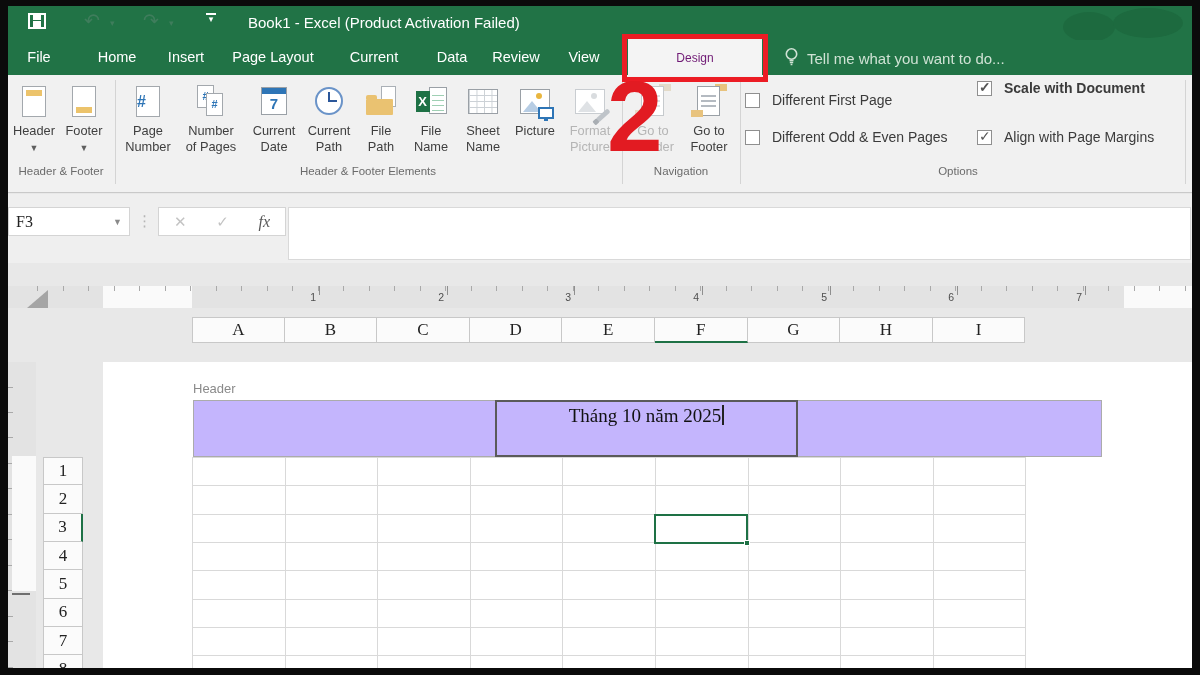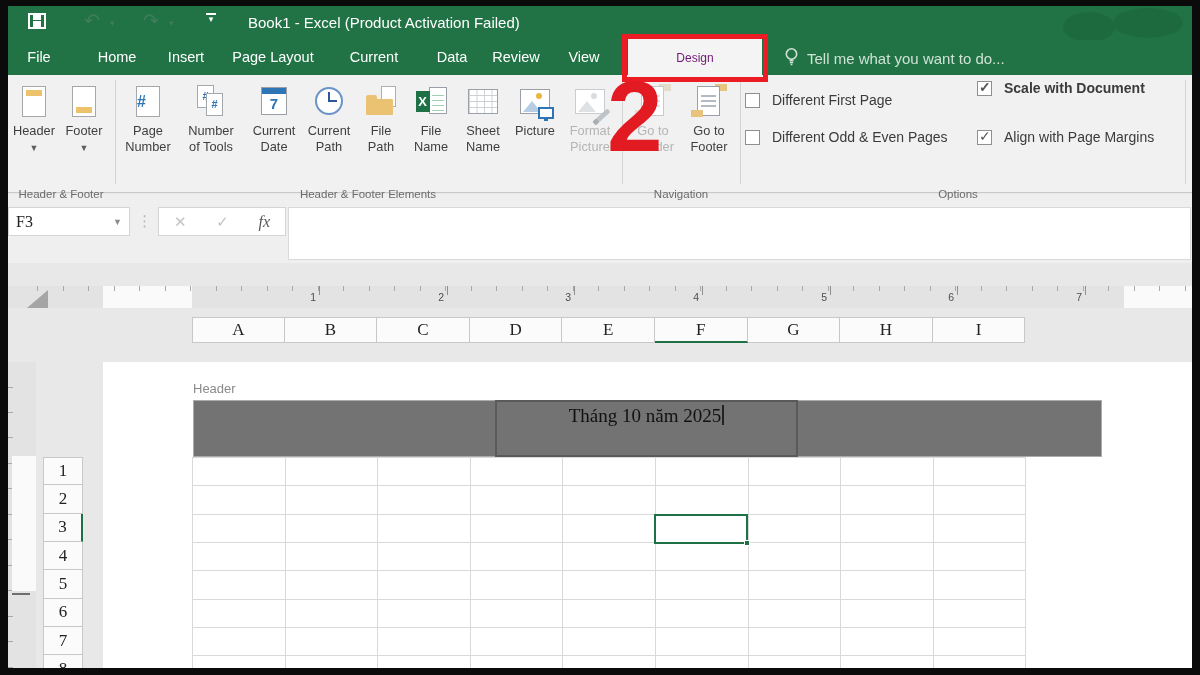--- a/index.html
+++ b/index.html
@@ -251,7 +251,7 @@
         </span>
       </span>
     <span class="rlb">Number</span>
-    <span class="rlb">of Tools</span>
+    <span class="rlb">of Pages</span>
   </div>
   <div class="rbtn" style="left:246px;width:56px;">
     <span class="ric">

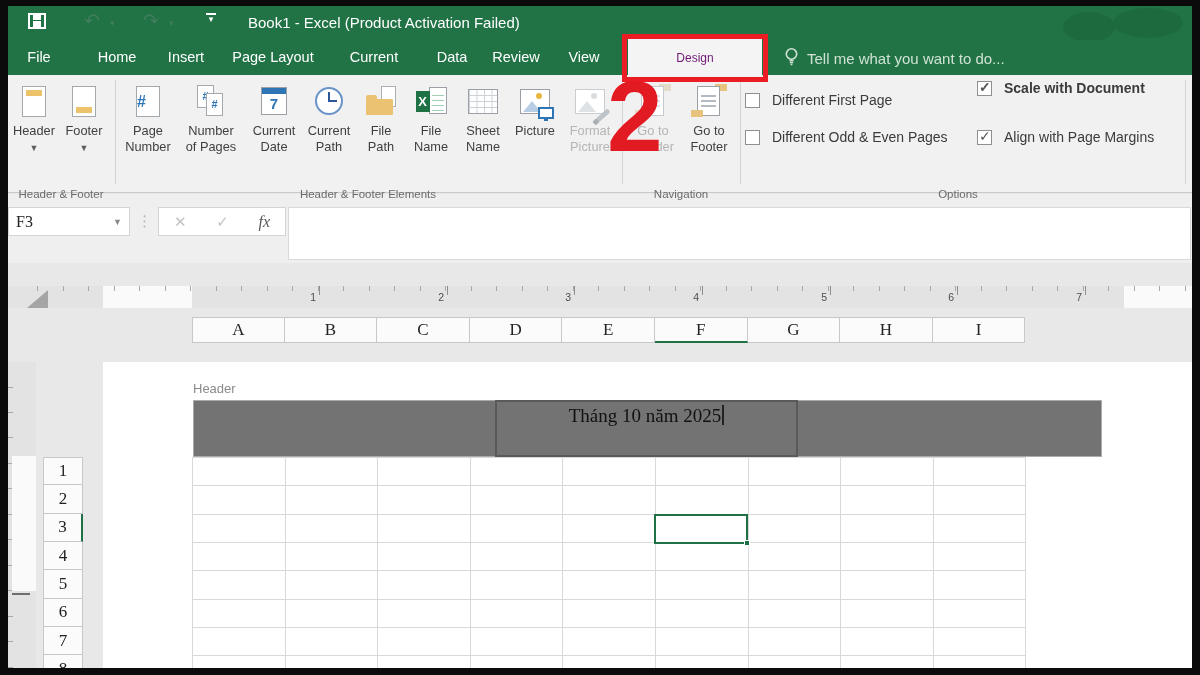--- a/index.html
+++ b/index.html
@@ -44,7 +44,7 @@
   
   .ribbon{left:8px;top:75px;width:1184px;height:118px;background:#f1f1f1;border-bottom:1px solid #c9c9c9;z-index:3;}
   .gsep{position:absolute;top:80px;height:104px;width:1px;background:#d4d4d4;z-index:4;}
-  .glabel{position:absolute;top:188px;font-size:11.5px;color:#6b6b6b;transform:translateX(-50%);z-index:4;white-space:nowrap;}
+  .glabel{position:absolute;top:165px;font-size:11.5px;color:#6b6b6b;transform:translateX(-50%);z-index:4;white-space:nowrap;}
   .rbtn{position:absolute;top:79px;display:flex;flex-direction:column;align-items:center;z-index:5;cursor:default;}
   .ric{height:44px;display:flex;align-items:center;justify-content:center;}
   .rlb{font-size:12.8px;line-height:15.5px;color:#3f3f3f;white-space:nowrap;text-align:center;}

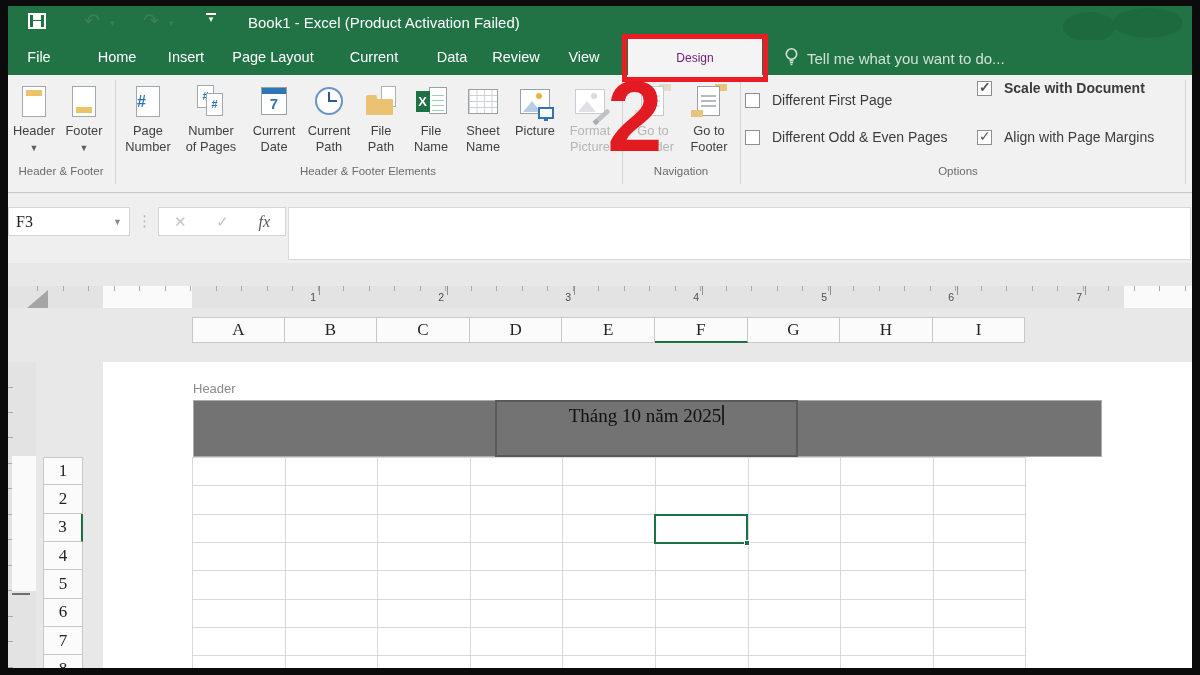--- a/index.html
+++ b/index.html
@@ -151,7 +151,7 @@
   .rh:first-child{border-top:1px solid #c8c8c8;}
   .rh.active{border-right:2px solid #1e7145;}
   .hdr-label{left:193px;top:381px;font-size:13px;color:#8a8a8a;z-index:3;}
-  .hbox{position:absolute;top:400px;height:57px;background:#737373;border:1px solid #ababab;z-index:3;}
+  .hbox{position:absolute;top:400px;height:57px;background:#c4b5fd;border:1px solid #ababab;z-index:3;}
   .hbox.left{left:193px;width:303px;}
   .hbox.center{left:495px;width:303px;border:2px solid #5a5a5a;z-index:4;display:flex;justify-content:center;
                align-items:flex-start;padding-top:3px;font-family:"Liberation Serif",serif;font-size:19px;color:#111;}

